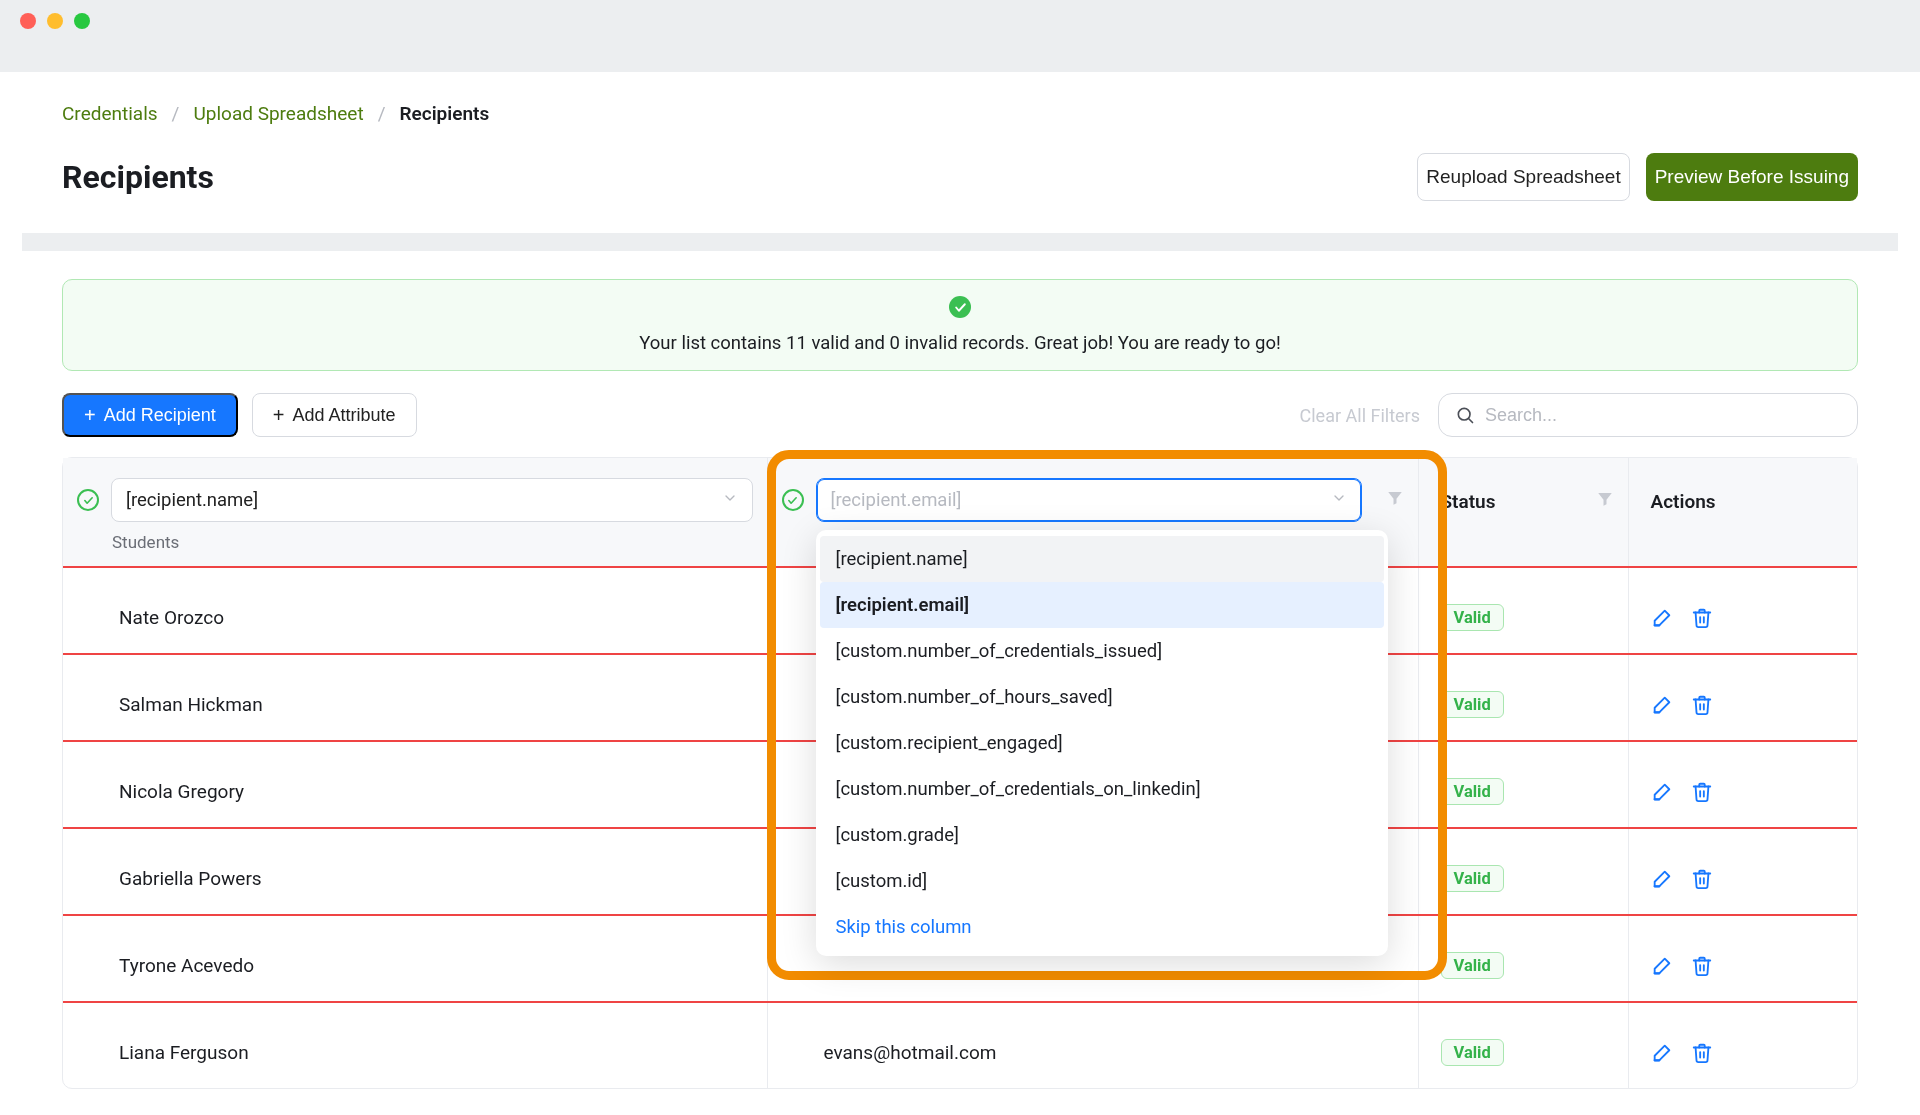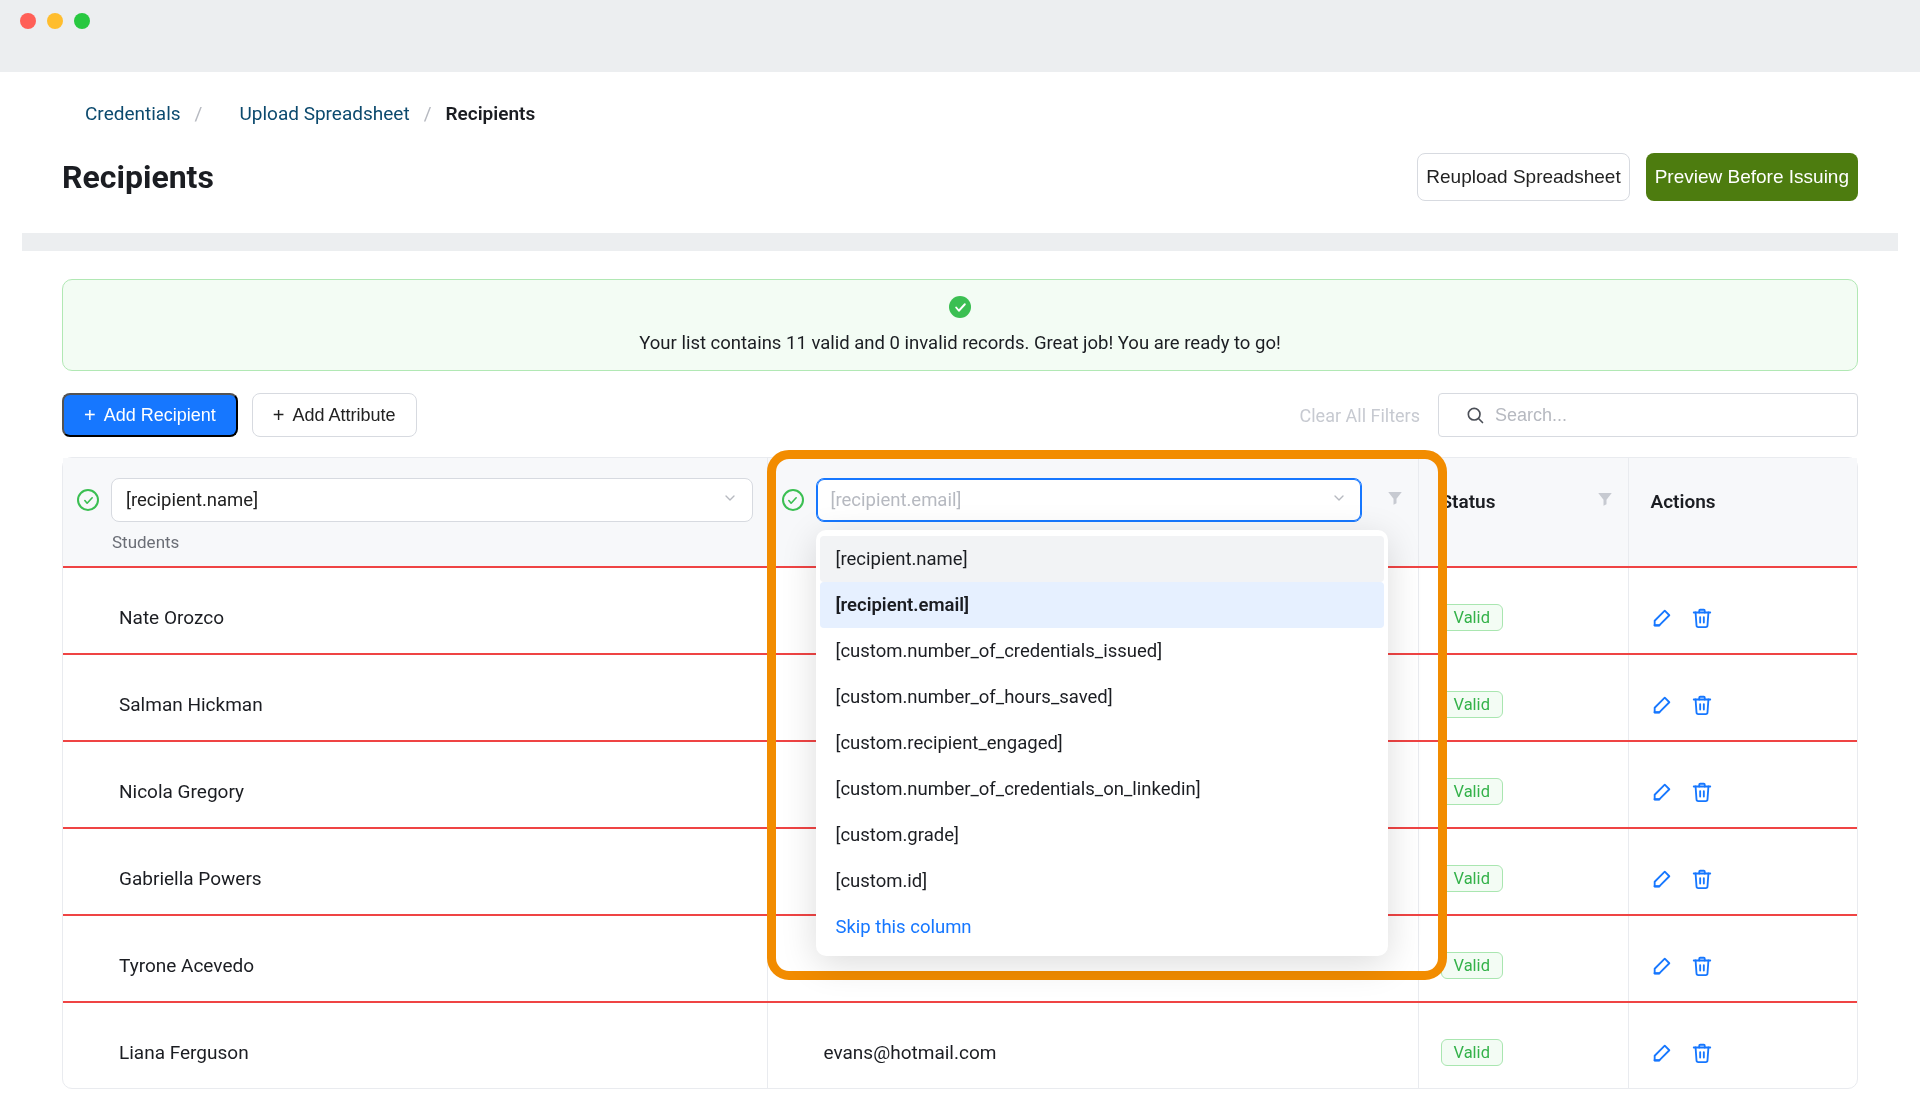--- a/index.html
+++ b/index.html
@@ -46,7 +46,7 @@
     margin-bottom: 28px;
     align-items: center;
   }
-  .breadcrumbs .crumb-link { color: #0c4a6e; cursor: pointer; margin-left: 23px; }
+  .breadcrumbs .crumb-link { color: #4d7c0f; cursor: pointer; }
   .breadcrumbs .sep { color: #b6b9c0; }
   .breadcrumbs .crumb-current { color: #1b1d22; font-weight: 600; }
 

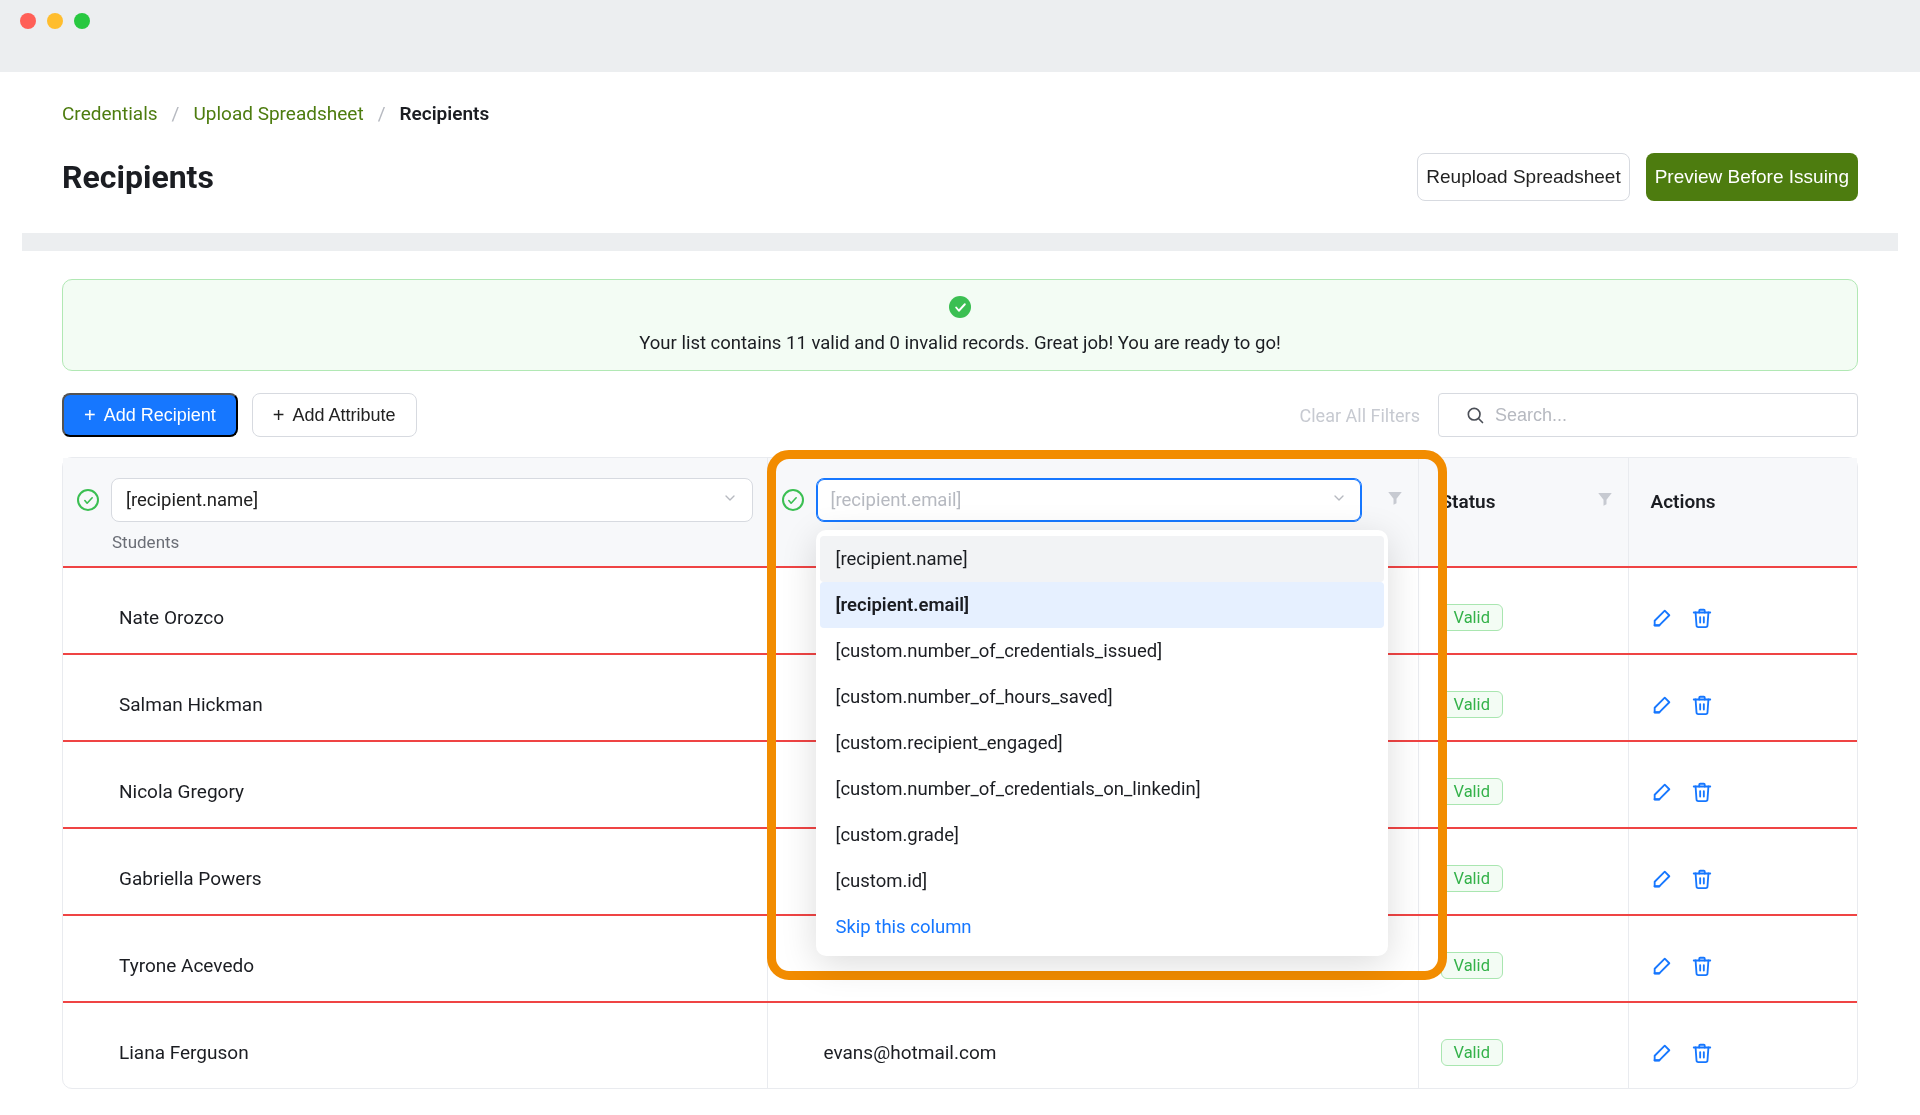--- a/index.html
+++ b/index.html
@@ -119,7 +119,7 @@
   .clear-filters { color:#c7cad1; font-size:18px; }
   .search-box {
     display:flex; align-items:center; gap:10px;
-    border:1px solid #d7dae0; border-radius:4px; height:44px; padding:0 26px; width:420px;
+    border:1px solid #d7dae0; border-radius:14px; height:44px; padding:0 16px; width:420px;
   }
   .search-box input { border:none; outline:none; font-size:18px; flex:1; color:#222; }
   .search-box input::placeholder { color:#b6b9c0; }

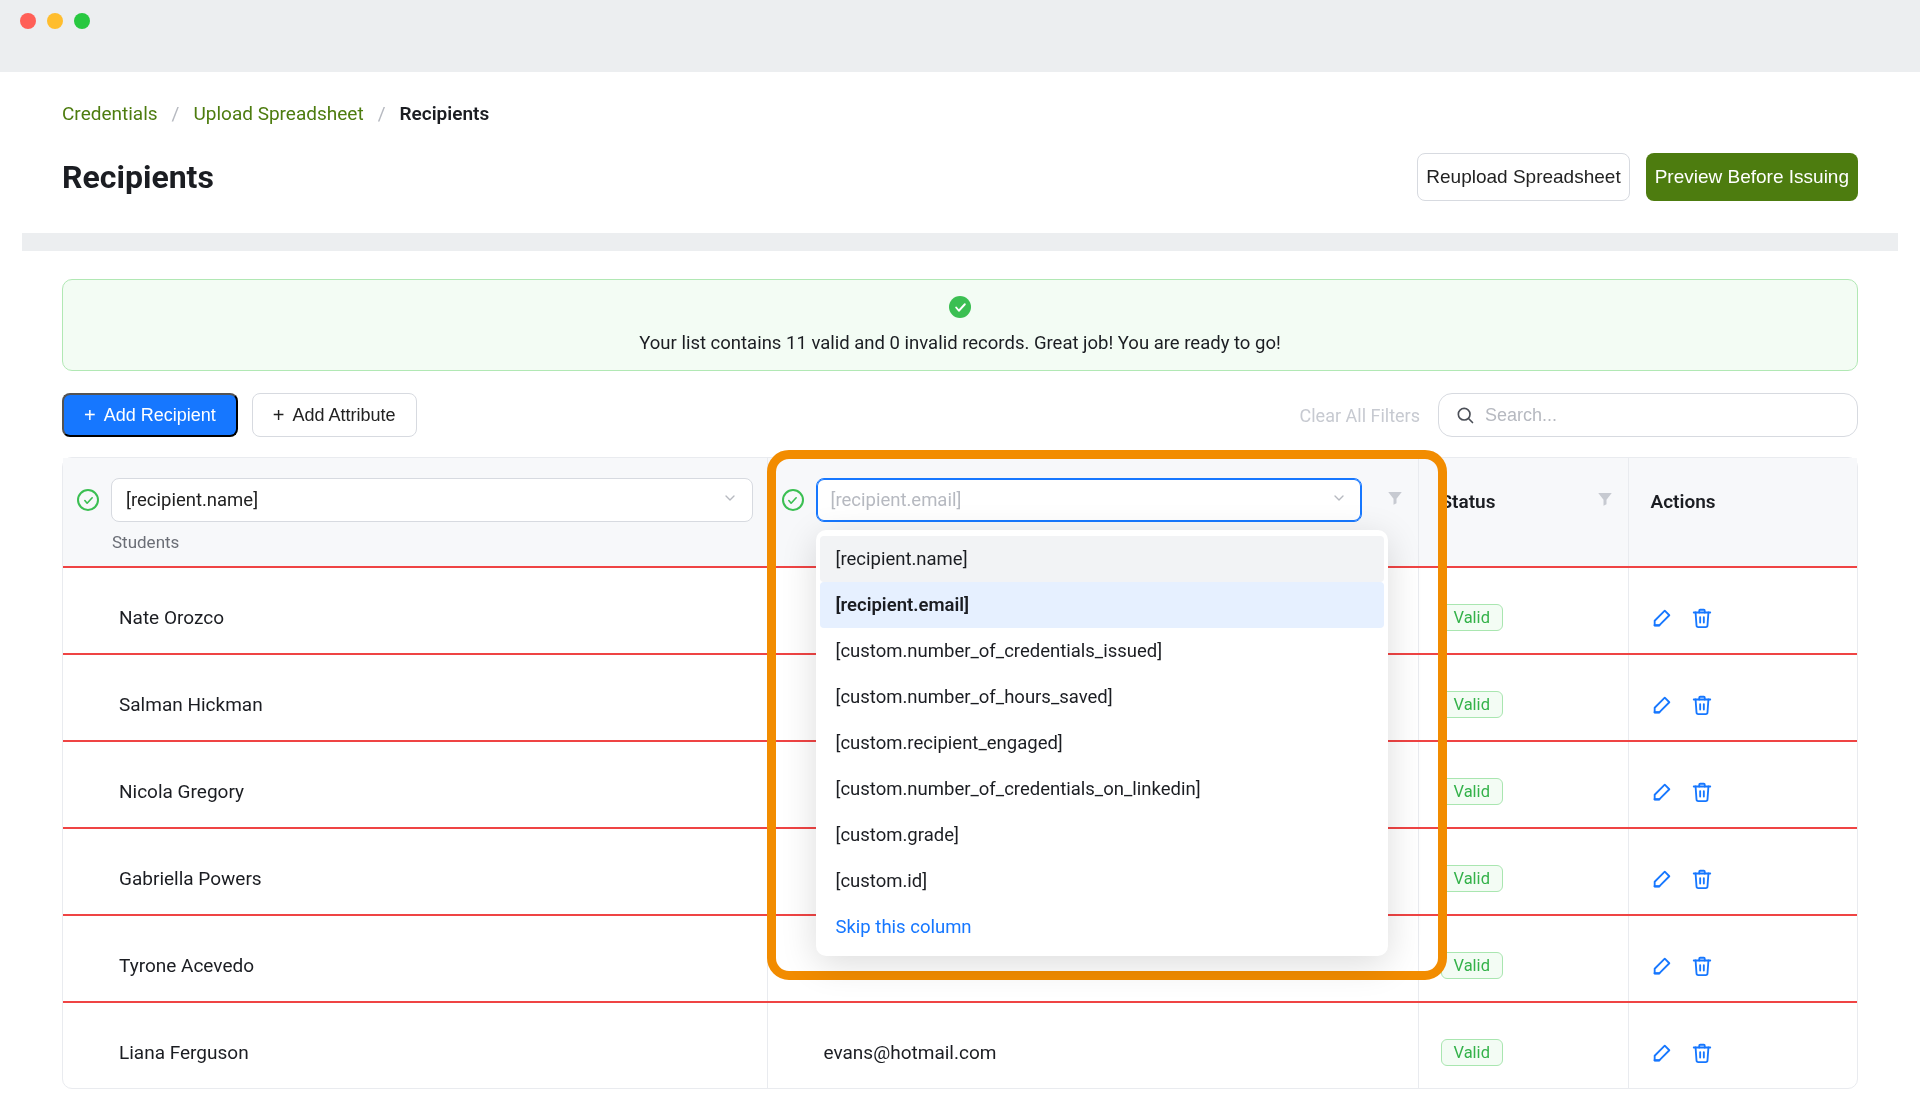--- a/index.html
+++ b/index.html
@@ -180,7 +180,7 @@
   }
   tbody td.cell-name { padding-left: 56px; }
   tbody td.cell-email { padding-left: 56px; border-left:1px solid #e9ebef;}
-  tbody td.cell-status { padding-left: 22px; border-left:1px solid #e9ebef;}
+  tbody td.cell-status { padding-left: 22px; border-left:1px solid #e9ebef;font-weight:bold;}
   tbody td.cell-actions { padding-left: 22px; border-left:1px solid #e9ebef;}
 
   .badge-valid {

